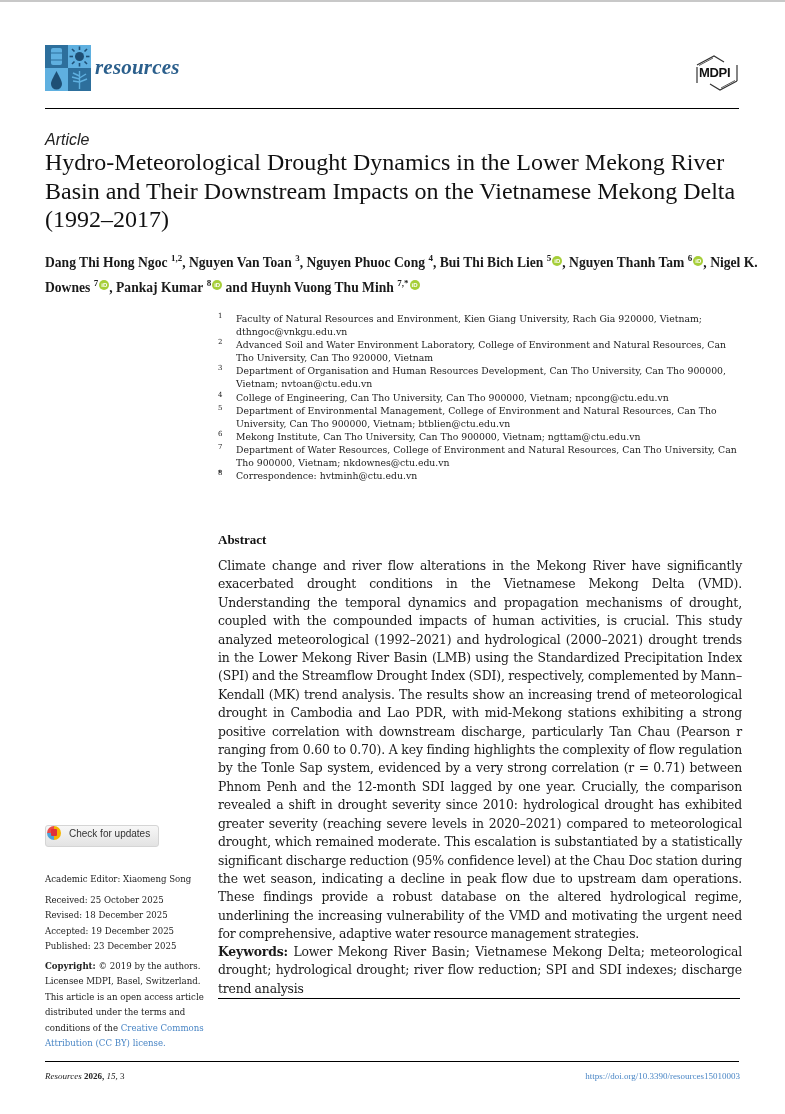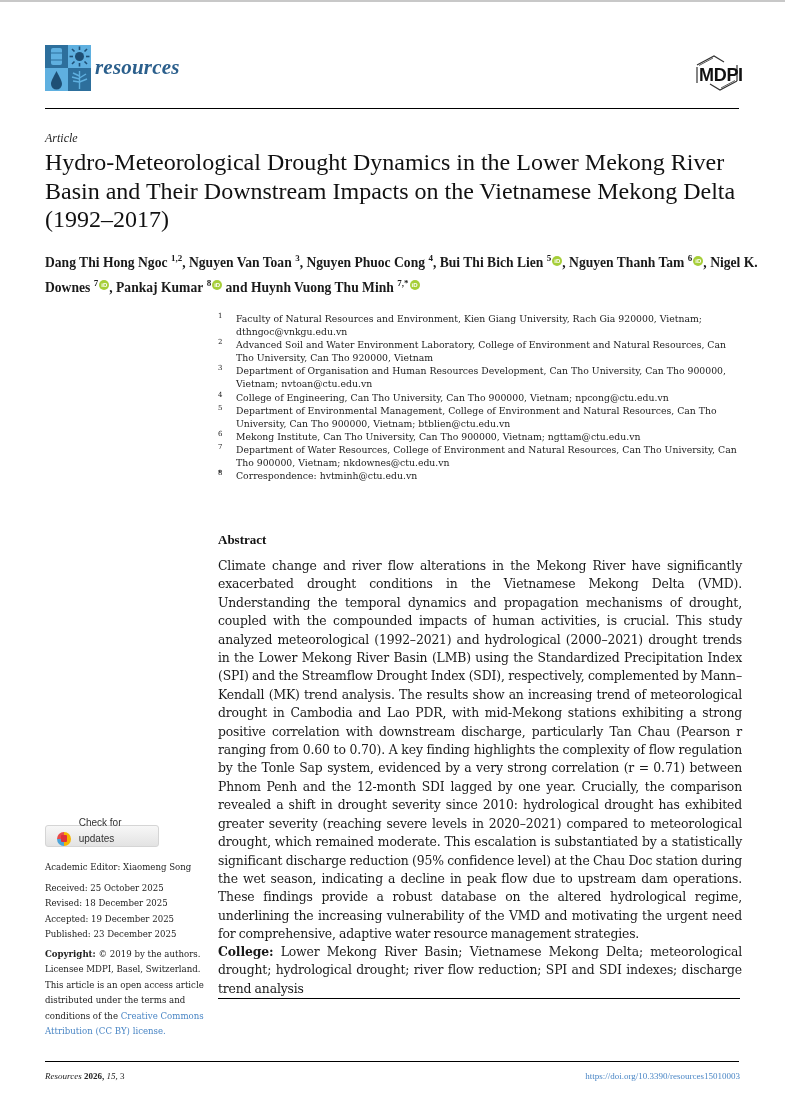--- a/index.html
+++ b/index.html
@@ -11,7 +11,7 @@
   .q1 { background: #2d6f9c; } .q2 { background: #5fb0e0; } .q3 { background: #5fb0e0; } .q4 { background: #2d6f9c; }
   .journal { position: absolute; left: 50px; top: 10px; font-family: "Liberation Serif", serif; font-style: italic; font-weight: bold; font-size: 21px; color: #2b5f8c; letter-spacing: 0.2px; }
   .mdpi { position: absolute; right: 0; top: 10px; width: 46px; height: 36px; }
-  .mdpi-text { position: absolute; left: 5px; top: 10px; font-family: "Liberation Sans", sans-serif; font-weight: bold; font-size: 18px; color: #111; letter-spacing: -0.3px; }
+  .mdpi-text { position: absolute; left: 5px; top: 10px; font-family: "Liberation Sans", sans-serif; font-weight: bold; font-size: 13px; color: #111; letter-spacing: -0.3px; }
   .rule-top { position: absolute; left: 45px; top: 108px; width: 694px; height: 1px; background: #000; }
   .article-type { position: absolute; left: 45px; top: 131px; font-family: Liberation Serif, serif; font-style: italic; font-size: 12px; color: #222; }
   .title { position: absolute; left: 45px; top: 148px; width: 710px; font-family: "Liberation Serif", serif; font-size: 24px; line-height: 28.5px; color: #111; }

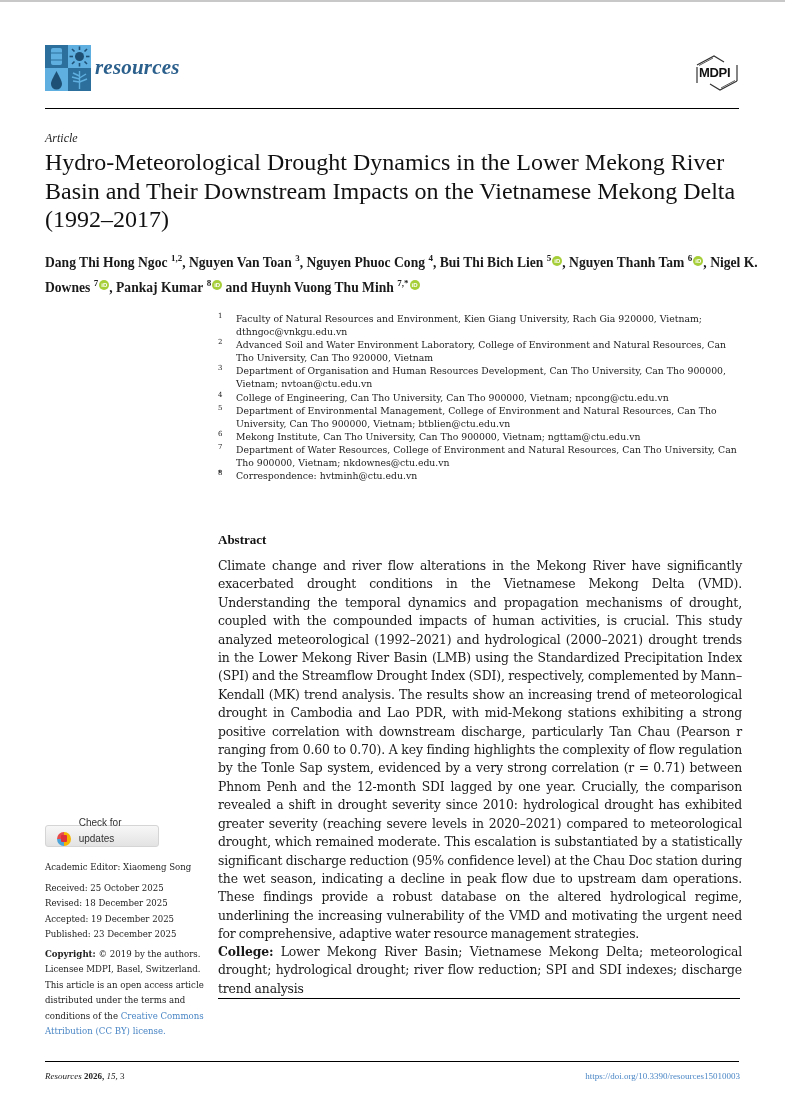--- a/index.html
+++ b/index.html
@@ -13,7 +13,7 @@
   .mdpi { position: absolute; right: 0; top: 10px; width: 46px; height: 36px; }
   .mdpi-text { position: absolute; left: 5px; top: 10px; font-family: "Liberation Sans", sans-serif; font-weight: bold; font-size: 13px; color: #111; letter-spacing: -0.3px; }
   .rule-top { position: absolute; left: 45px; top: 108px; width: 694px; height: 1px; background: #000; }
-  .article-type { position: absolute; left: 45px; top: 131px; font-family: Liberation Serif, serif; font-style: italic; font-size: 12px; color: #222; }
+  .article-type { position: absolute; left: 45px; top: 131px; font-family: Liberation Sans, sans-serif; font-style: italic; font-size: 16px; color: #222; }
   .title { position: absolute; left: 45px; top: 148px; width: 710px; font-family: "Liberation Serif", serif; font-size: 24px; line-height: 28.5px; color: #111; }
   .authors { position: absolute; left: 45px; top: 248px; width: 720px; font-family: "Liberation Serif", serif; font-weight: bold; font-size: 13.6px; line-height: 21px; color: #1a1a1a; }
   .authors sup { font-size: 9px; font-weight: bold; text-align: center; }

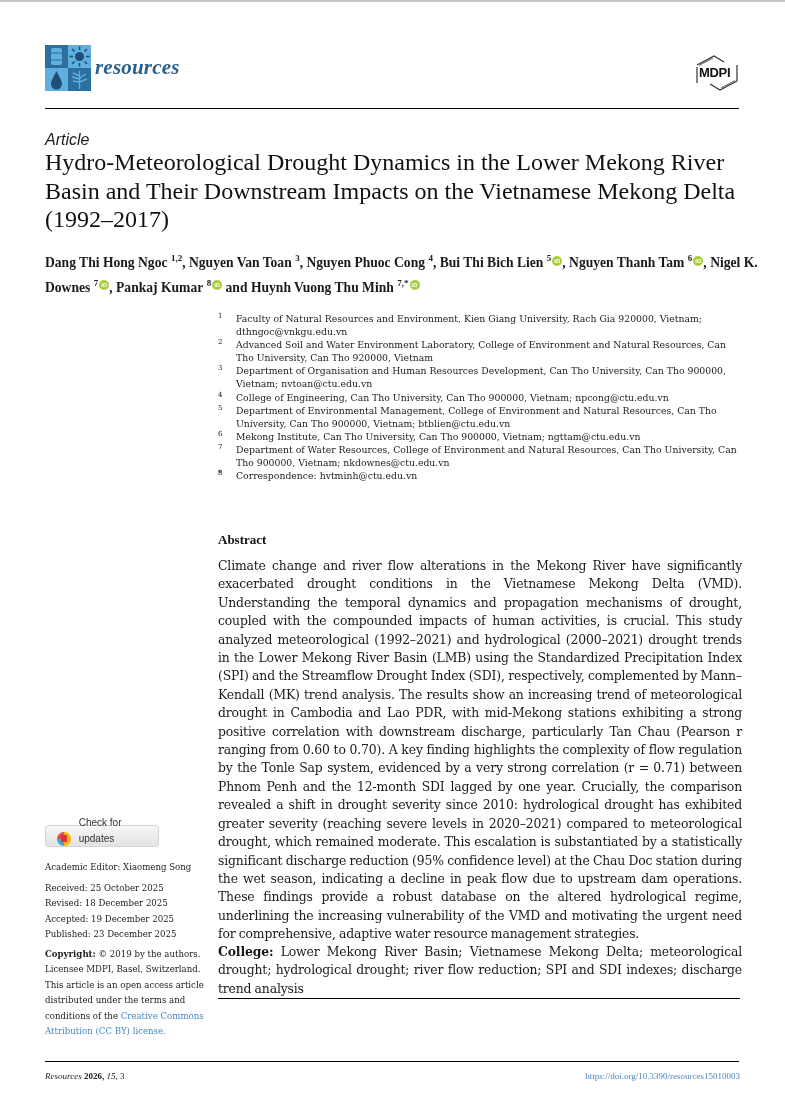--- a/index.html
+++ b/index.html
@@ -27,7 +27,7 @@
   .keywords b { font-weight: bold; }
   .rule-kw { position: absolute; left: 218px; top: 998px; width: 522px; height: 1px; background: #000; }
   .left-col { position: absolute; left: 45px; top: 825px; width: 160px; font-size: 8.6px; line-height: 15.5px; color: #222; }
-  .cfu { display: flex; align-items: flex-end; width: 114px; height: 22px; border: 1px solid #d5d5d5; border-radius: 3px; background: linear-gradient(#f7f7f7, #e3e3e3); box-sizing: border-box; padding-left: 11px; cursor: pointer; }
+  .cfu { display: flex; align-items: flex-start; width: 114px; height: 22px; border: 1px solid #d5d5d5; border-radius: 3px; background: linear-gradient(#f7f7f7, #e3e3e3); box-sizing: border-box; padding-left: 1px; cursor: pointer; }
   .cfu-icon { width: 14px; height: 14px; border-radius: 50%; background: conic-gradient(#f5b400 0 50%, #4ba3d9 50% 75%, #e84b4b 75% 100%); position: relative; margin-right: 8px; }
   .cfu-icon::after { content: ""; position: absolute; left: 4px; top: 3px; width: 6px; height: 7px; background: #e0303a; border-radius: 1px; }
   .cfu-label { font-family: "Liberation Sans", sans-serif; font-size: 10px; color: #333; }

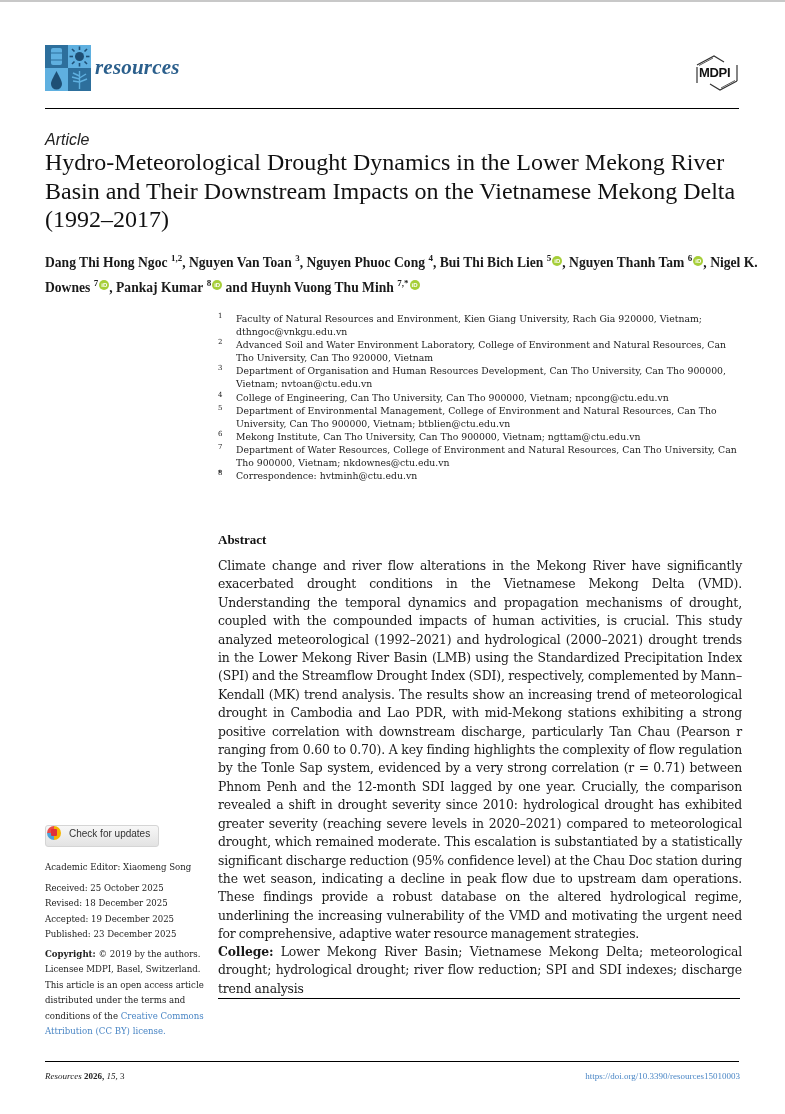--- a/index.html
+++ b/index.html
@@ -31,7 +31,7 @@
   .cfu-icon { width: 14px; height: 14px; border-radius: 50%; background: conic-gradient(#f5b400 0 50%, #4ba3d9 50% 75%, #e84b4b 75% 100%); position: relative; margin-right: 8px; }
   .cfu-icon::after { content: ""; position: absolute; left: 4px; top: 3px; width: 6px; height: 7px; background: #e0303a; border-radius: 1px; }
   .cfu-label { font-family: "Liberation Sans", sans-serif; font-size: 10px; color: #333; }
-  .editor { margin-top: 13px; }
+  .editor { margin-top: 25px; }
   .dates { margin-top: 5px; }
   .copyright { margin-top: 4px; }
   .link { color: #4a86c5; cursor: pointer; }

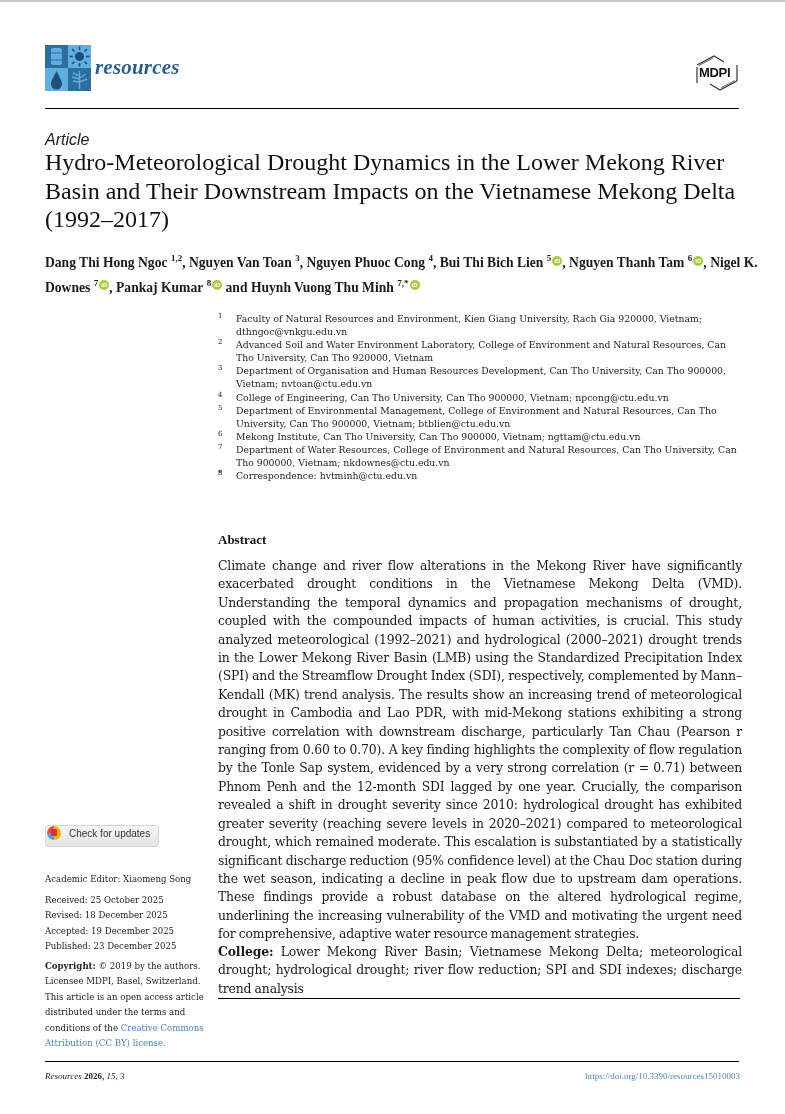--- a/index.html
+++ b/index.html
@@ -123,7 +123,7 @@
 <div class="abstract-body">Climate change and river flow alterations in the Mekong River have significantly exacer­bated drought conditions in the Vietnamese Mekong Delta (VMD). Understanding the tem­poral dynamics and propagation mechanisms of drought, coupled with the compounded impacts of human activities, is crucial.  This study analyzed meteorological (1992–2021) and hydrological (2000–2021) drought trends in the Lower Mekong River Basin (LMB) using the Standardized Precipitation Index (SPI) and the Streamflow Drought Index (SDI), respectively, complemented by Mann–Kendall (MK) trend analysis.  The results show an increasing trend of meteorological drought in Cambodia and Lao PDR, with mid-Mekong stations exhibiting a strong positive correlation with downstream discharge, particularly Tan Chau (Pearson r ranging from 0.60 to 0.70). A key finding highlights the complexity of flow regulation by the Tonle Sap system, evidenced by a very strong correlation (r = 0.71) between Phnom Penh and the 12-month SDI lagged by one year. Crucially, the comparison revealed a shift in drought severity since 2010: hydrological drought has exhibited greater severity (reaching severe levels in 2020–2021) compared to meteorological drought, which remained moderate. This escalation is substantiated by a statistically significant discharge reduction (95% confidence level) at the Chau Doc station during the wet season, indicating a decline in peak flow due to upstream dam operations. These findings provide a robust database on the altered hydrological regime, underlining the increasing vulnerability of the VMD and motivating the urgent need for comprehensive, adaptive water resource management strategies.</div>
 
 <div class="keywords">
-  <b>College:</b><span> Lower Mekong River Basin; Vietnamese Mekong Delta; meteorological drought; hydrological drought; river flow reduction; SPI and SDI indexes; discharge trend analysis</span>
+  <b>Keywords:</b><span> Lower Mekong River Basin; Vietnamese Mekong Delta; meteorological drought; hydrological drought; river flow reduction; SPI and SDI indexes; discharge trend analysis</span>
 </div>
 <div class="rule-kw"></div>
 

